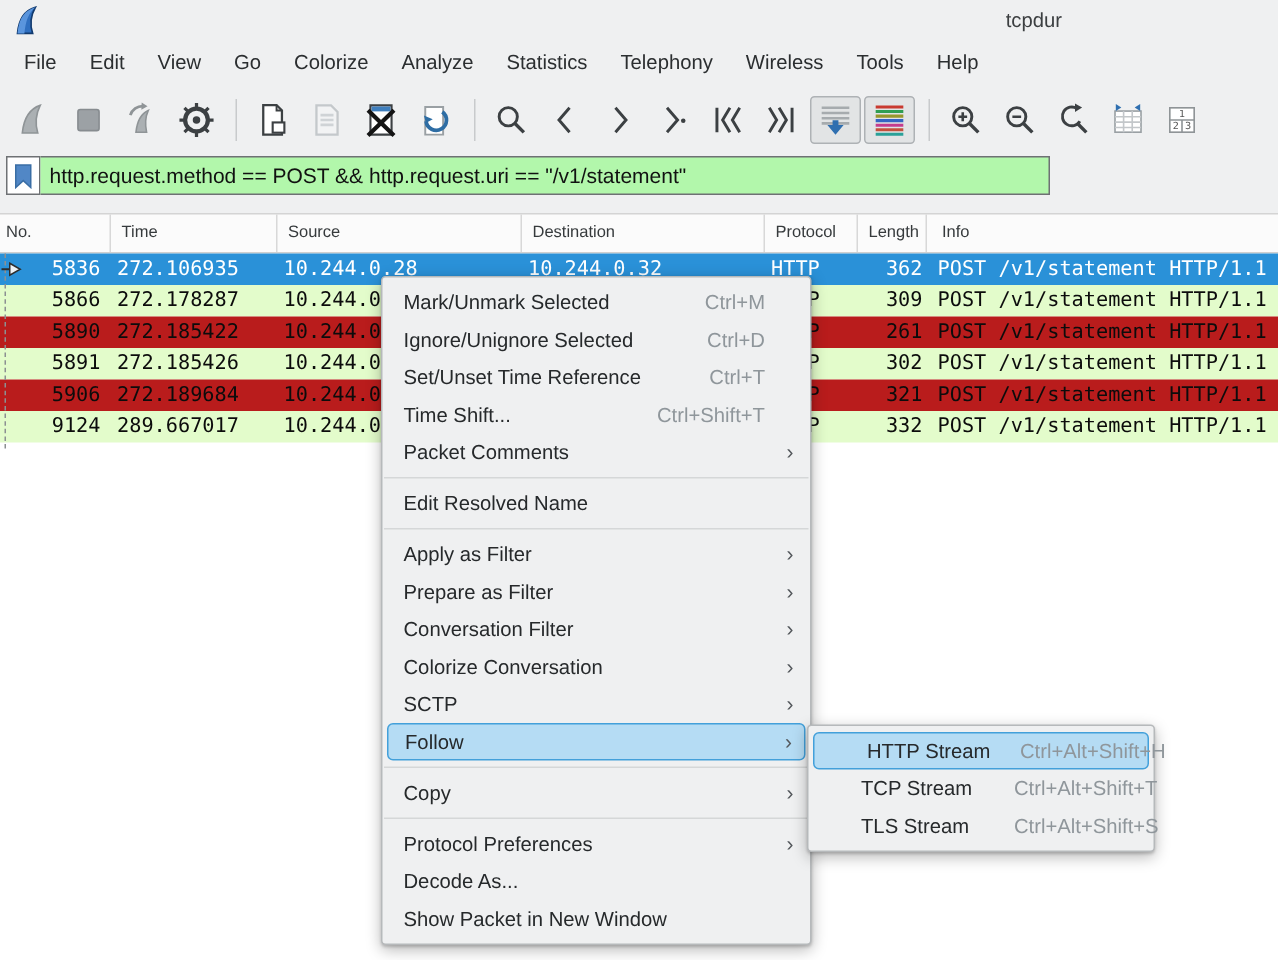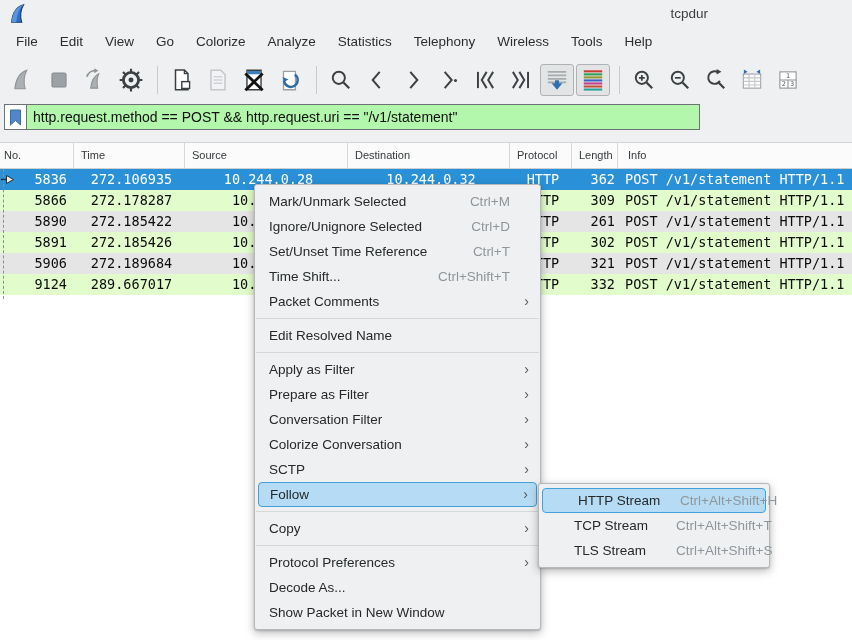--- a/index.html
+++ b/index.html
@@ -38,7 +38,7 @@
   .prow { height:21px; font-family:"DejaVu Sans Mono", monospace; font-size:13.5px; color:#0c0c0c; }
   .prow .cell { line-height:21px; overflow:hidden; white-space:nowrap; }
   .c-no  { text-align:right; padding-right:7px; }
-  .c-time,.c-src,.c-dst,.c-proto { padding-left:4px;text-align:center; }
+  .c-time,.c-src,.c-dst,.c-proto { padding-left:4px; }
   .c-len { text-align:right; padding-right:3px; }
   .c-info{ padding-left:7px; }
   .prow.green-a { background:#e3fccb; }

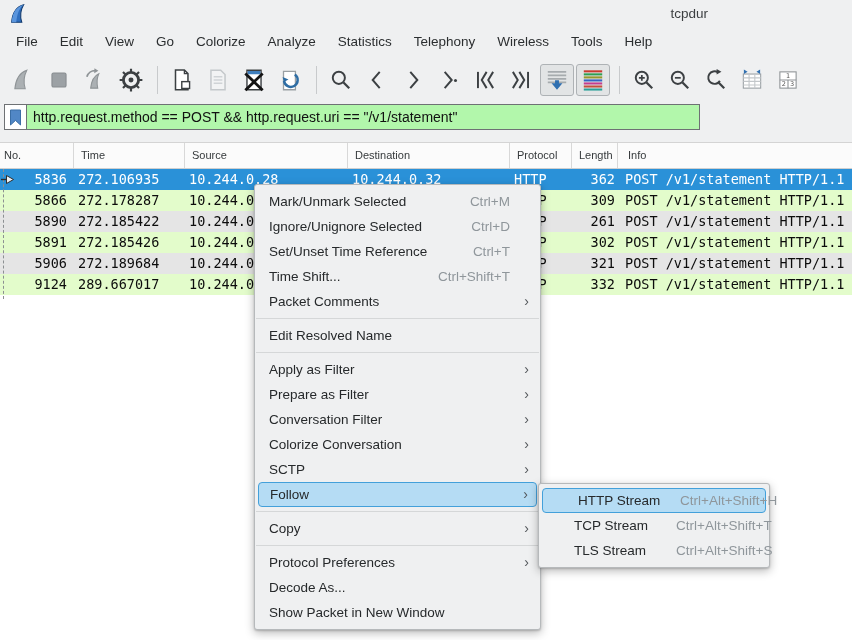--- a/index.html
+++ b/index.html
@@ -42,7 +42,7 @@
   .c-len { text-align:right; padding-right:3px; }
   .c-info{ padding-left:7px; }
   .prow.green-a { background:#e3fccb; }
-  .prow.green-b { background:#e5e5e5; }
+  .prow.green-b { background:#b91c1c; }
   .prow.selected { background:#2a91d8; color:#ffffff; }
 
   .rel-line { position:absolute; left:3px; top:27px; height:130px; width:0; border-left:1px dashed #8c9092; }

